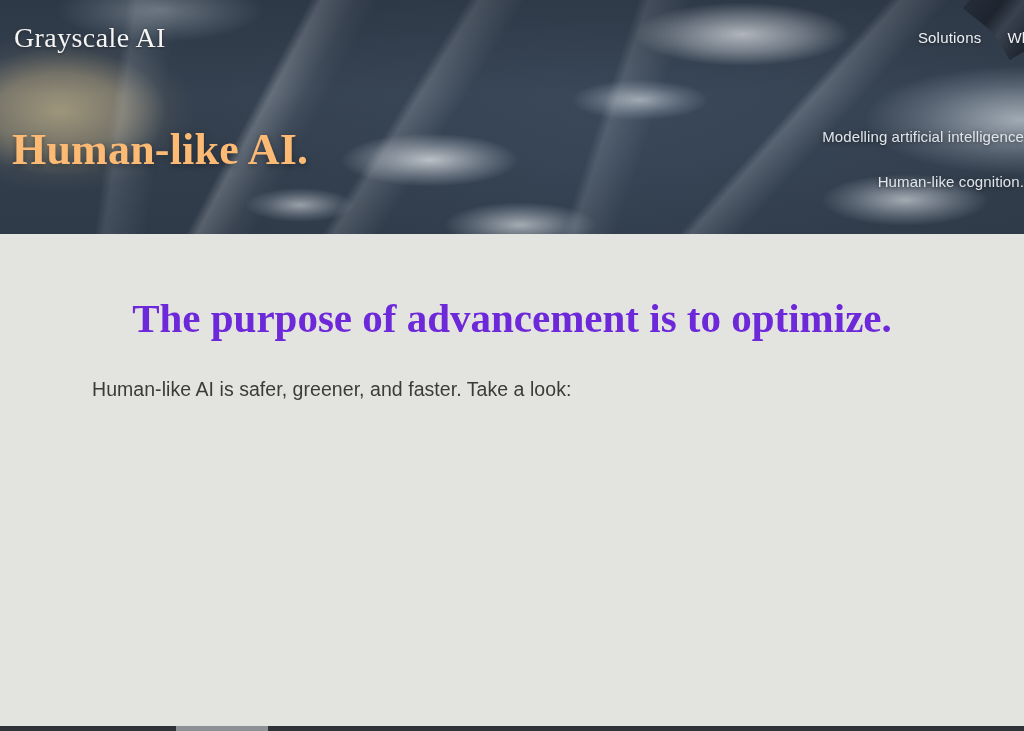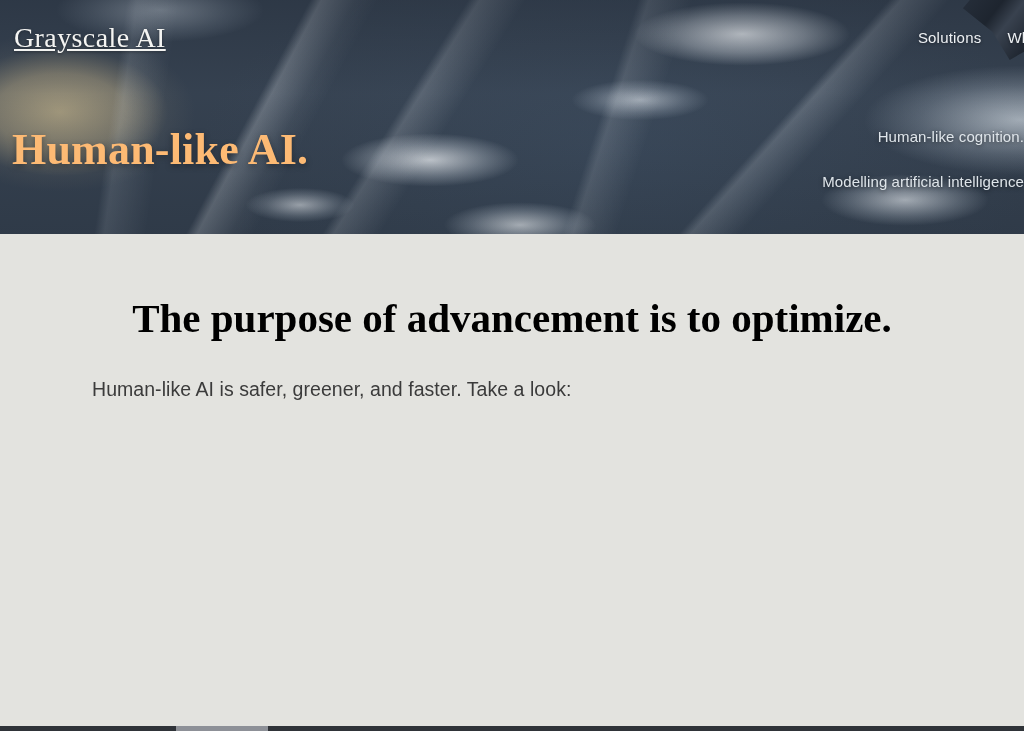--- a/index.html
+++ b/index.html
@@ -67,7 +67,6 @@
     font-size:28px; color:#f4f4f2; letter-spacing:.4px;
     text-shadow:0 1px 3px rgba(0,0,0,.35);
     white-space:nowrap;
-    text-decoration:underline;
   }
   .nav {
     position:absolute; top:29px; right:0;

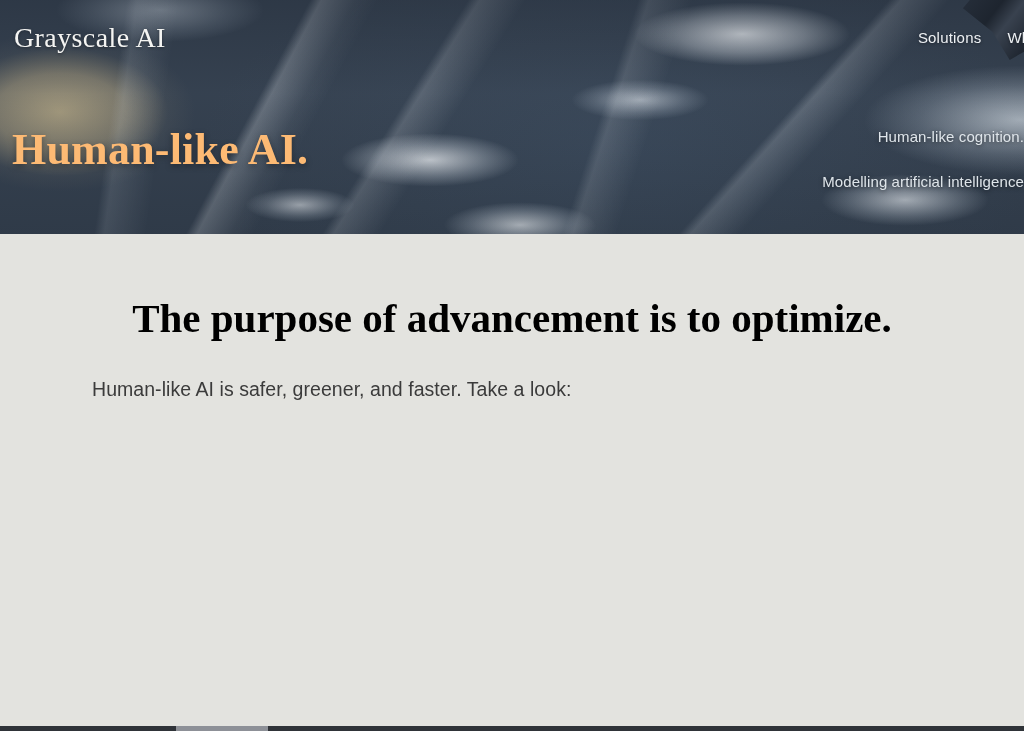--- a/index.html
+++ b/index.html
@@ -153,8 +153,8 @@
     <h1 class="hero-title">Human-like AI.</h1>
 
     <div class="hero-side">
+      <div class="line">Modelling artificial intelligence</div>
       <div class="line">Human-like cognition.</div>
-      <div class="line">Modelling artificial intelligence</div>
     </div>
   </header>
 

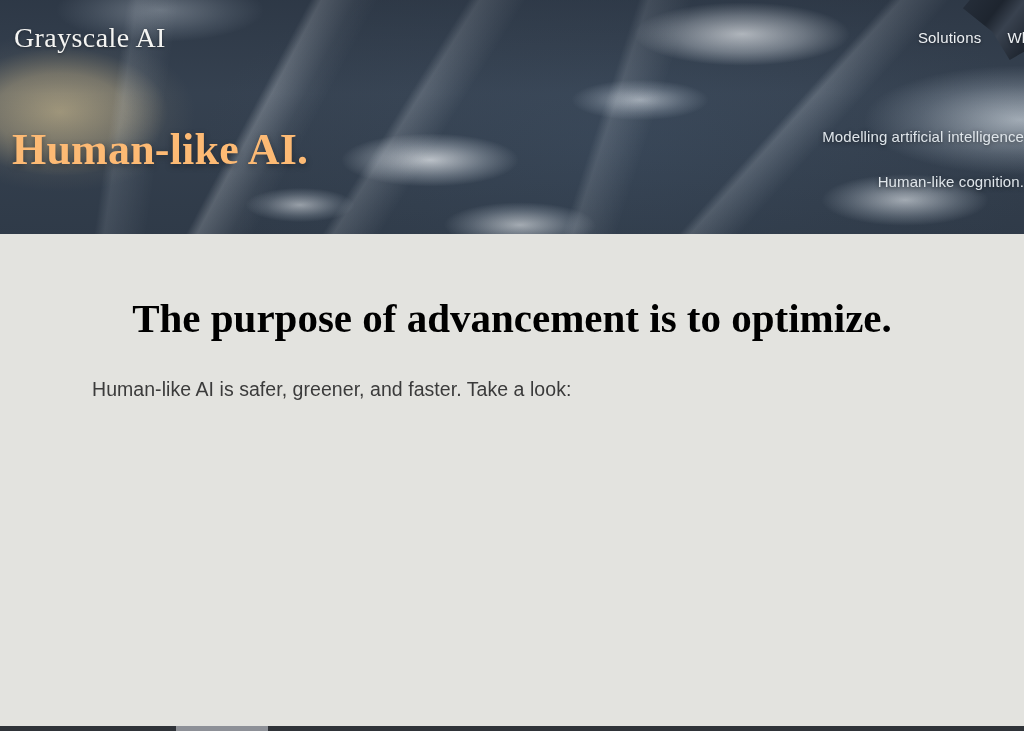--- a/index.html
+++ b/index.html
@@ -105,7 +105,7 @@
   .main { position:relative; background:#e3e3df; padding-top:0; }
   .section-heading {
     font-family:"Liberation Serif", serif;
-    color:#000000;
+    color:#6d28d9;
     font-size:41px;
     line-height:1.34;
     text-align:center;

